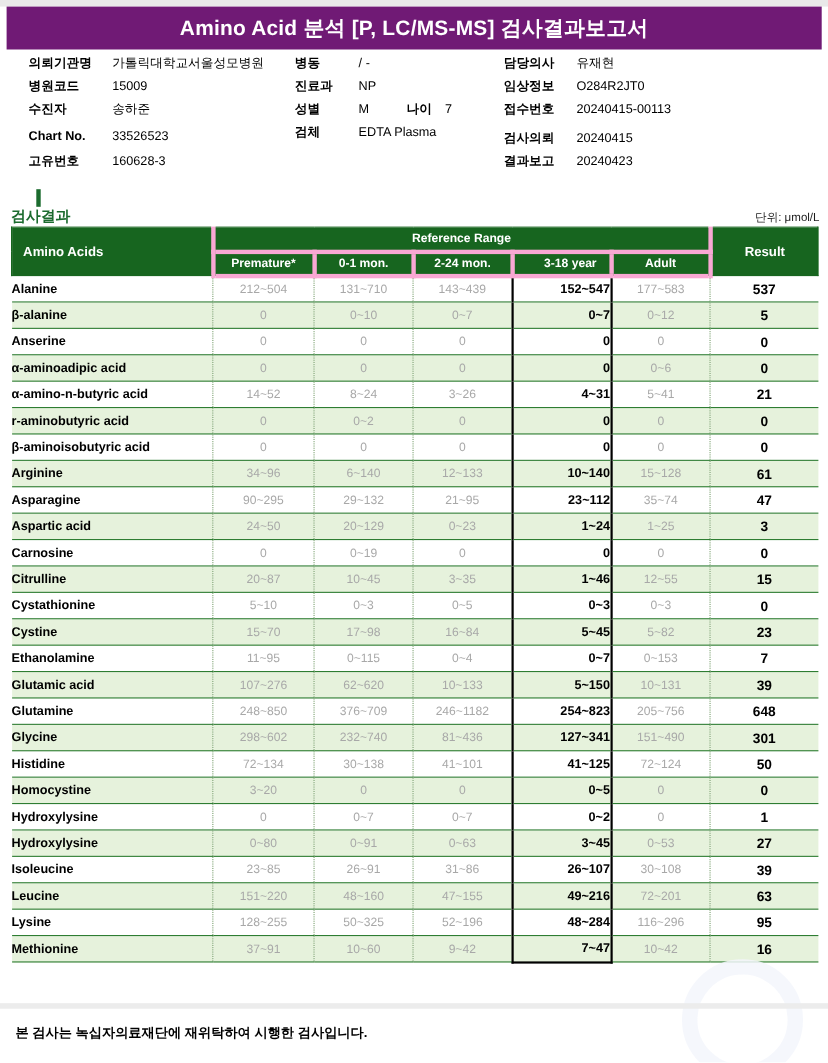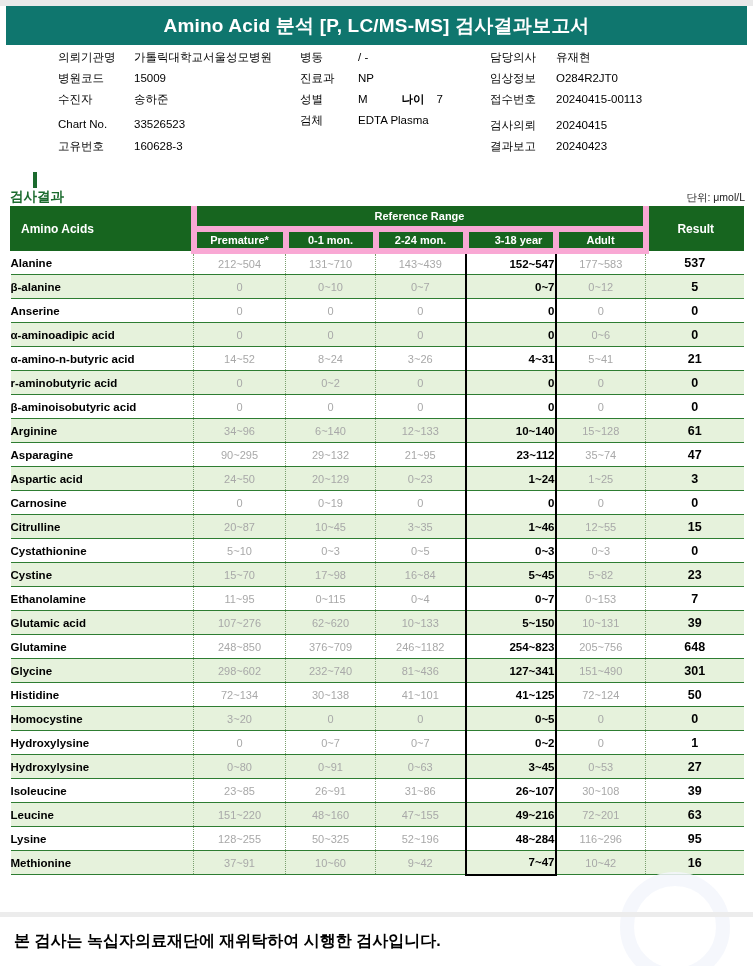--- a/index.html
+++ b/index.html
@@ -29,7 +29,7 @@
     position: absolute;
     top: 6px; left: 6px;
     width: 741px; height: 39px;
-    background: #0f766e;
+    background: #701a75;
     display: flex;
     align-items: center;
     justify-content: center;

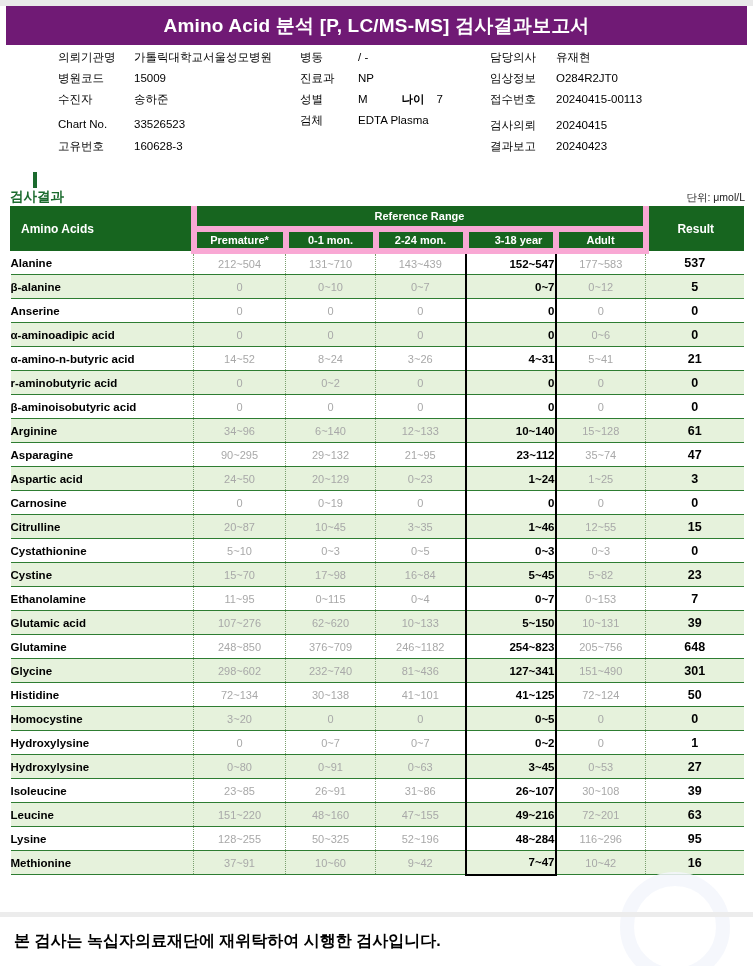--- a/index.html
+++ b/index.html
@@ -60,9 +60,8 @@
     color: #000;
   }
   .info-row .lab {
-    font-weight: normal;
+    font-weight: bold;
     white-space: nowrap;
-    margin-left: 32px;
   }
   .info-row .val {
     font-weight: normal;

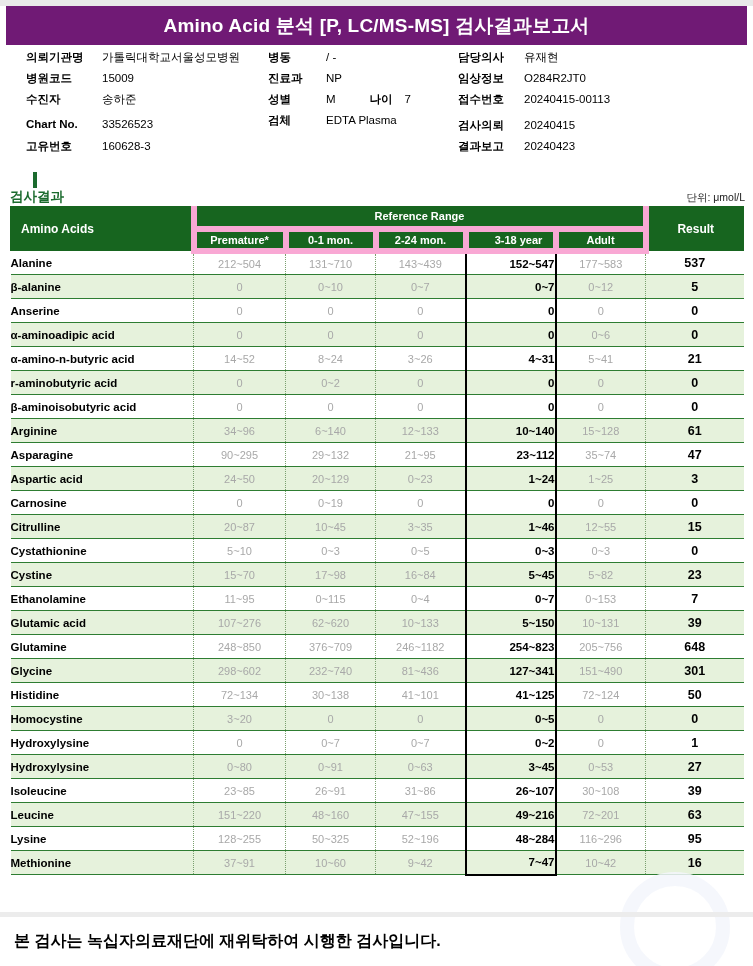--- a/index.html
+++ b/index.html
@@ -122,7 +122,7 @@
     font-weight: bold;
     text-align: center;
     height: 22px;
-    border: 6px solid #f9a8d4;
+    border: 4px solid #f9a8d4;
   }
   thead th.name-head {
     text-align: left;

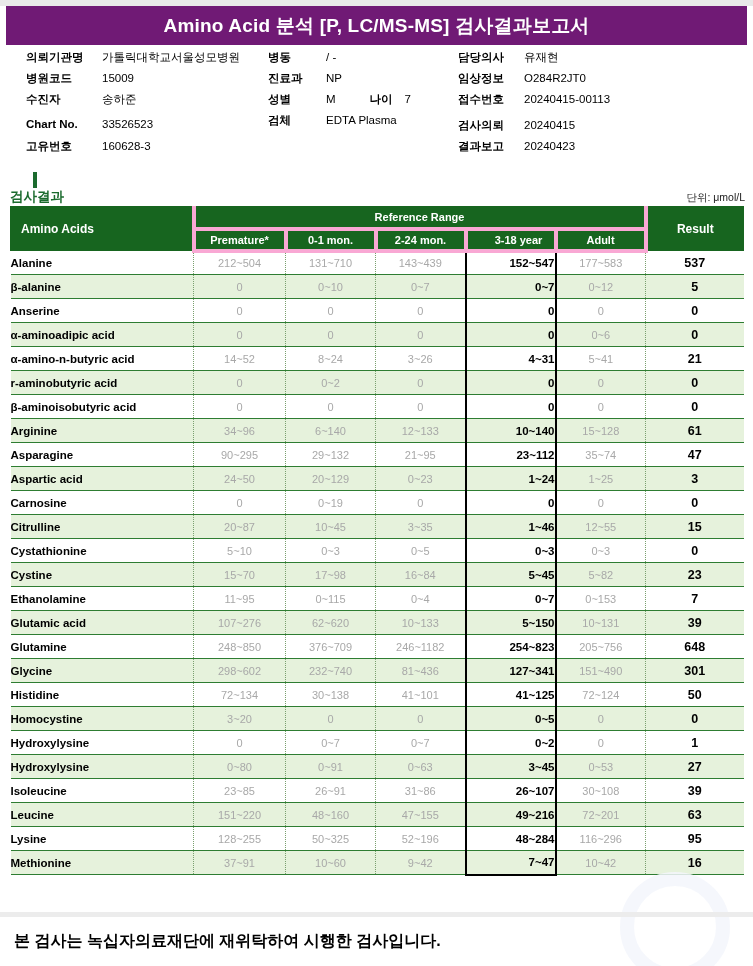--- a/index.html
+++ b/index.html
@@ -209,7 +209,7 @@
   .footer-note {
     position: absolute;
     left: 14px; top: 931px;
-    font-size: 16px;
+    font-size: 12px;
     font-weight: bold;
     color: #000000;
   }

